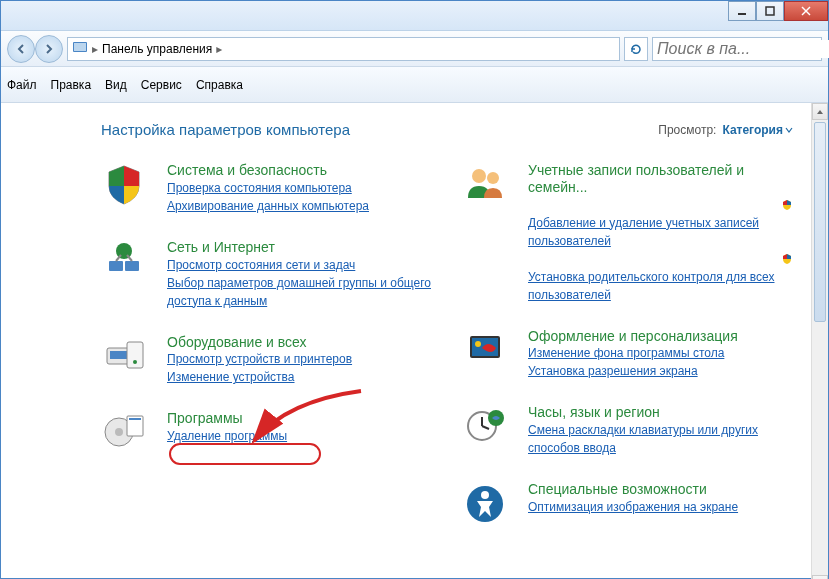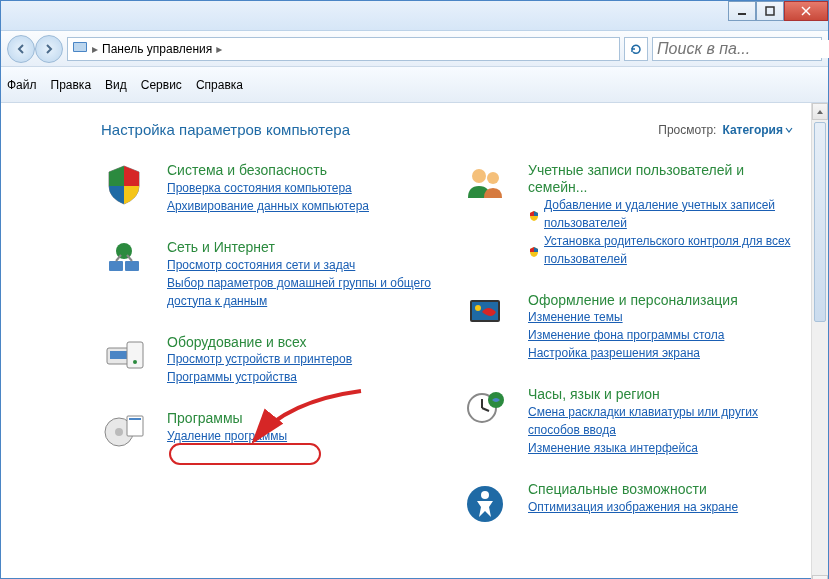--- a/index.html
+++ b/index.html
@@ -34,7 +34,7 @@
 .cat-body { flex: 1; }
 .cat-title { color: #2b8a3e; font-size: 14px; cursor: pointer; line-height: 1.2; }
 .cat-link { color: #1a5fb4; font-size: 12px; cursor: pointer; display: block; line-height: 1.5; text-decoration: underline; }
-.cat-link.shield { display: flex; align-items: center; gap: 4px; }
+.cat-link.shield { display: flex; align-items: flex-end; gap: 4px; flex-direction: column; }
 .shield-icon { width: 12px; height: 12px; flex-shrink: 0; margin-top: 2px; }
 .annotation-arrow { position: absolute; left: 245px; top: 385px; pointer-events: none; }
 .annotation-circle { position: absolute; left: 168px; top: 442px; width: 152px; height: 22px; border: 2px solid #d62626; border-radius: 11px; pointer-events: none; }

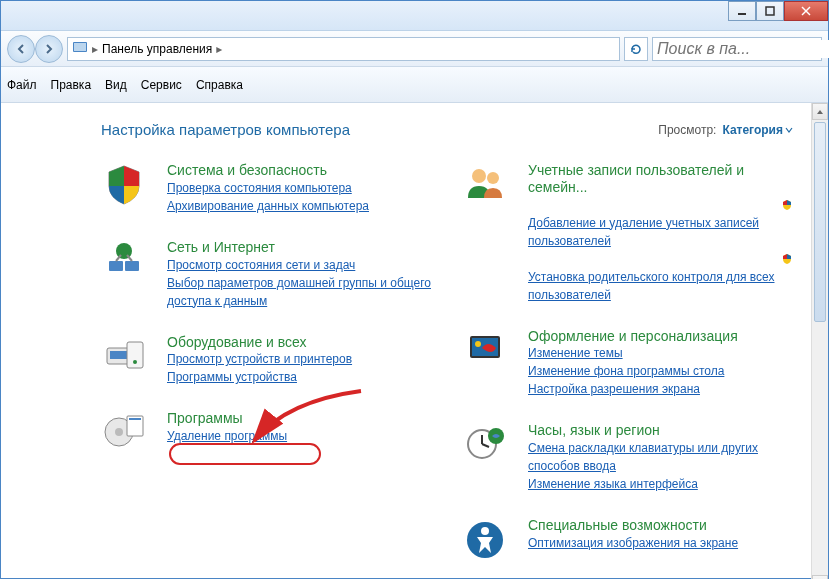--- a/index.html
+++ b/index.html
@@ -232,7 +232,6 @@
               </div>
               <div class="cat-body">
                 <div class="cat-title">Оформление и персонализация</div>
-                <span class="cat-link">Изменение темы</span>
                 <span class="cat-link">Изменение фона программы стола</span>
                 <span class="cat-link">Настройка разрешения экрана</span>
               </div>

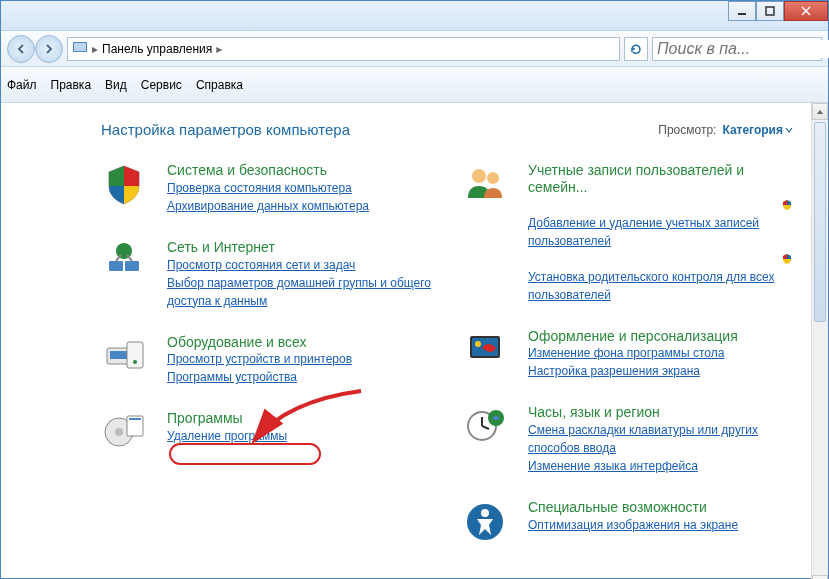--- a/index.html
+++ b/index.html
@@ -173,7 +173,7 @@
               <div class="cat-body">
                 <div class="cat-title">Оборудование и всех</div>
                 <span class="cat-link">Просмотр устройств и принтеров</span>
-                <span class="cat-link">Программы устройства</span>
+                <span class="cat-link">Изменение устройства</span>
               </div>
             </div>
             <div class="cat">

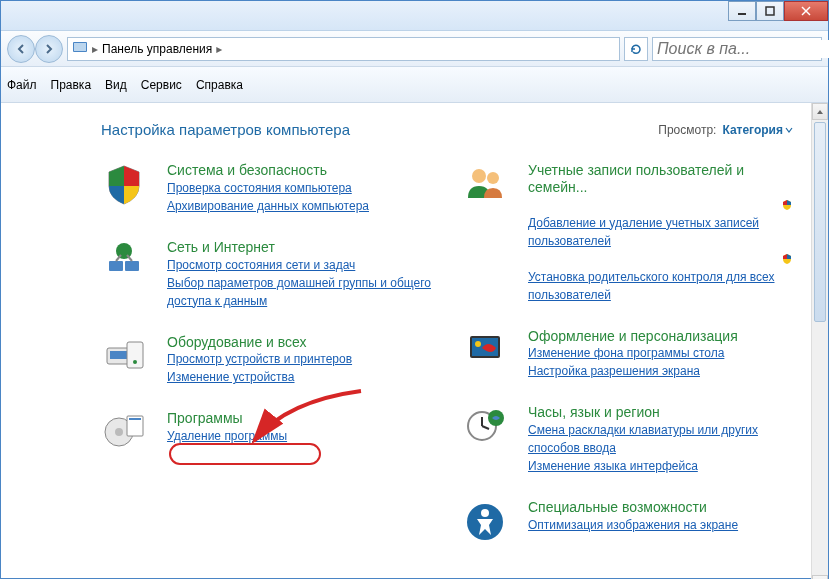--- a/index.html
+++ b/index.html
@@ -233,7 +233,7 @@
               <div class="cat-body">
                 <div class="cat-title">Оформление и персонализация</div>
                 <span class="cat-link">Изменение фона программы стола</span>
-                <span class="cat-link">Настройка разрешения экрана</span>
+                <span class="cat-link">Установка разрешения экрана</span>
               </div>
             </div>
             <div class="cat">

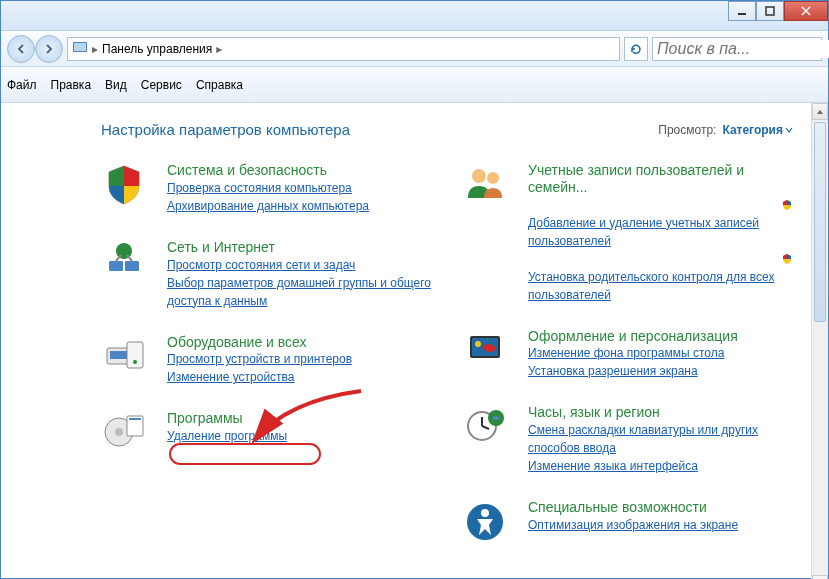--- a/index.html
+++ b/index.html
@@ -249,7 +249,6 @@
               <div class="cat-body">
                 <div class="cat-title">Часы, язык и регион</div>
                 <span class="cat-link">Смена раскладки клавиатуры или других способов ввода</span>
-                <span class="cat-link">Изменение языка интерфейса</span>
               </div>
             </div>
             <div class="cat">

